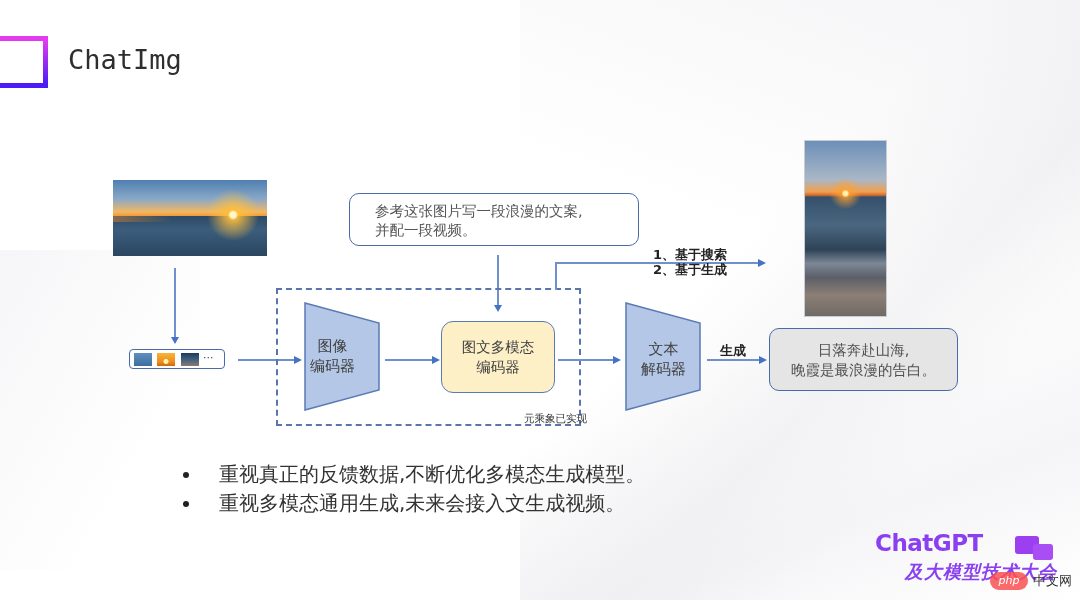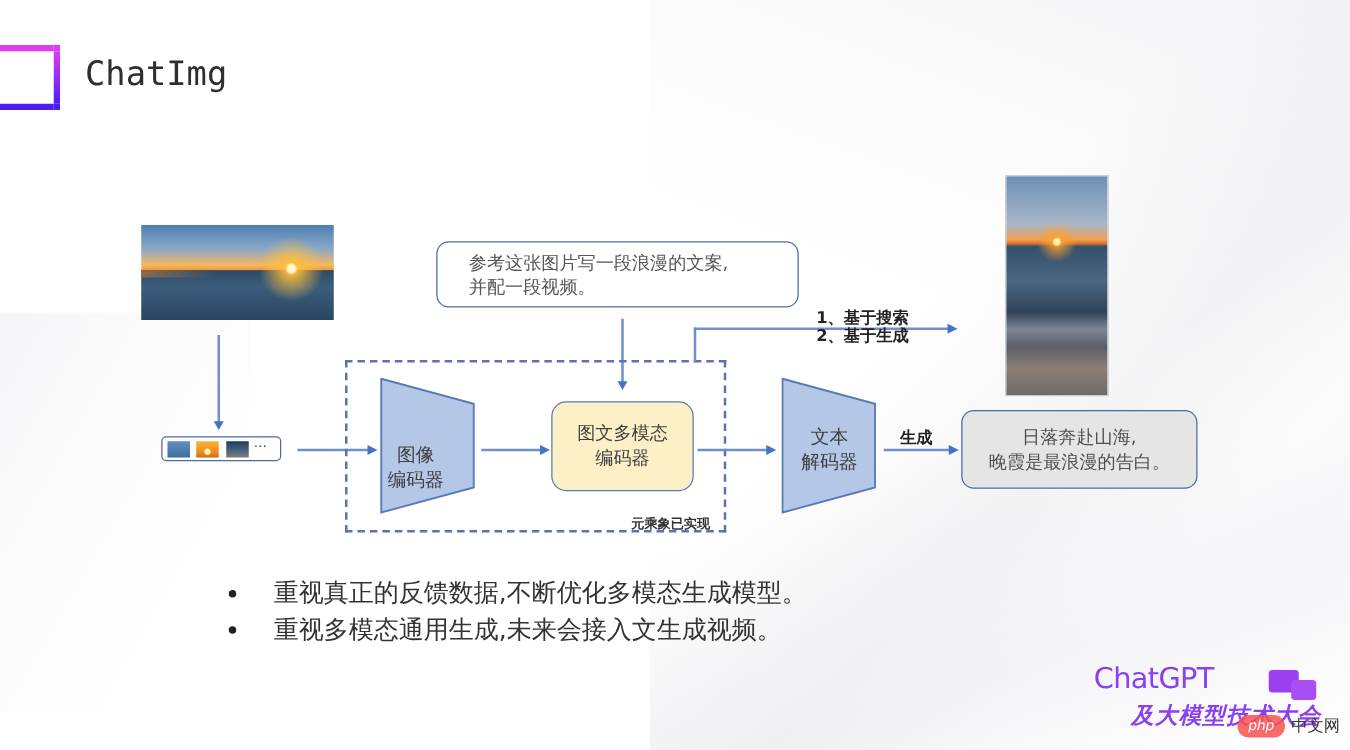--- a/index.html
+++ b/index.html
@@ -121,7 +121,7 @@
 <svg class="trap" style="left:304px; top:302px;" width="82" height="110">
   <polygon points="1,1 75,21 75,88 1,108" fill="#b4c7e7" stroke="#5a7ab5" stroke-width="1.5"></polygon>
 </svg>
-<div class="trap-label" style="left:305px; top:336px; width:55px;margin-top:18px;">
+<div class="trap-label" style="left:305px; top:336px; width:55px;">
   <div>图像</div>
   <div>编码器</div>
 </div>

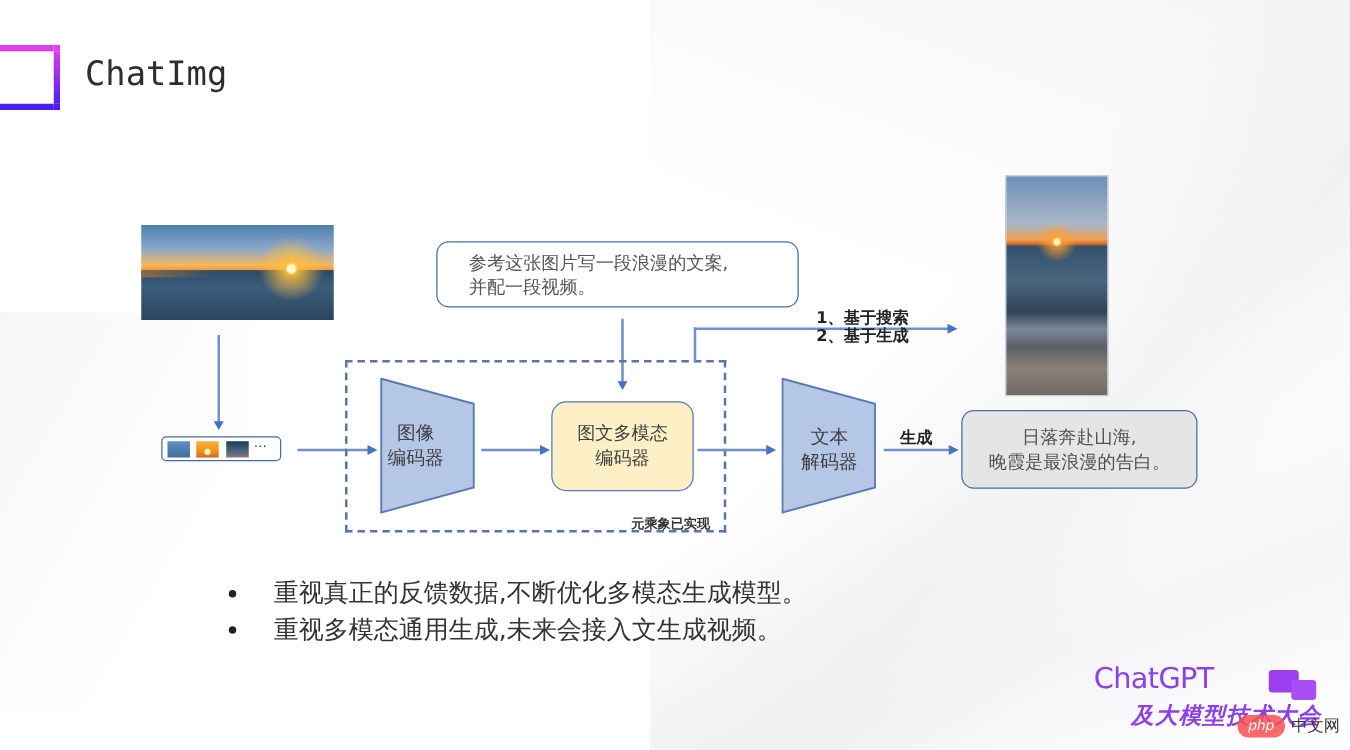--- a/index.html
+++ b/index.html
@@ -55,7 +55,7 @@
 
   .dashed-frame { position: absolute; left: 276px; top: 288px; width: 305px; height: 138px;
     border: 2px dashed #5a75ad; }
-  .frame-label { position: absolute; left: 505px; top: 412px; font-size: 10.5px; font-weight: bold; color: #333; }
+  .frame-label { position: absolute; left: 524px; top: 412px; font-size: 10.5px; font-weight: normal; color: #333; }
 
   .trap { position: absolute; }
   .trap-label { position: absolute; font-size: 15px; line-height: 20px; color: #404040; text-align: center; }

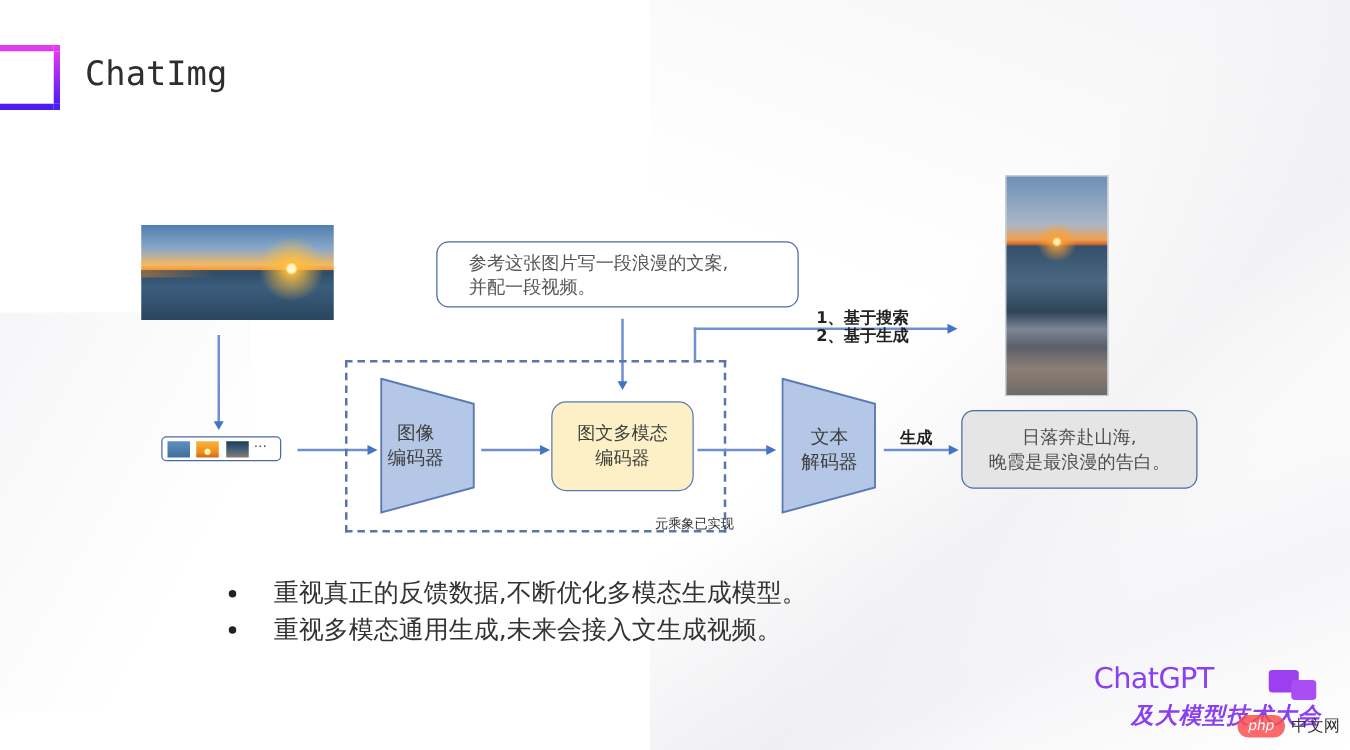--- a/index.html
+++ b/index.html
@@ -77,7 +77,7 @@
   .bullet-dot { width: 6px; height: 6px; border-radius: 50%; background: #222; margin-right: 30px; }
 
   .logo { position: absolute; left: 875px; top: 530px; width: 200px; height: 60px; }
-  .logo-main { position: absolute; left: 0; top: 0; font-size: 23px; font-weight: normal; color: #8a3ff0; letter-spacing: -0.5px; }
+  .logo-main { position: absolute; left: 0; top: 0; font-size: 23px; font-weight: bold; color: #8a3ff0; letter-spacing: -0.5px; }
   .logo-sub { position: absolute; left: 30px; top: 30px; font-size: 18px; font-weight: bold; font-style: italic; color: #8a3ff0; letter-spacing: 1px; }
   .bubble1 { position: absolute; left: 140px; top: 6px; width: 24px; height: 18px; background: #9b3ff0; border-radius: 3px; }
   .bubble2 { position: absolute; left: 158px; top: 14px; width: 20px; height: 16px; background: #a94ef5; border-radius: 3px; }

